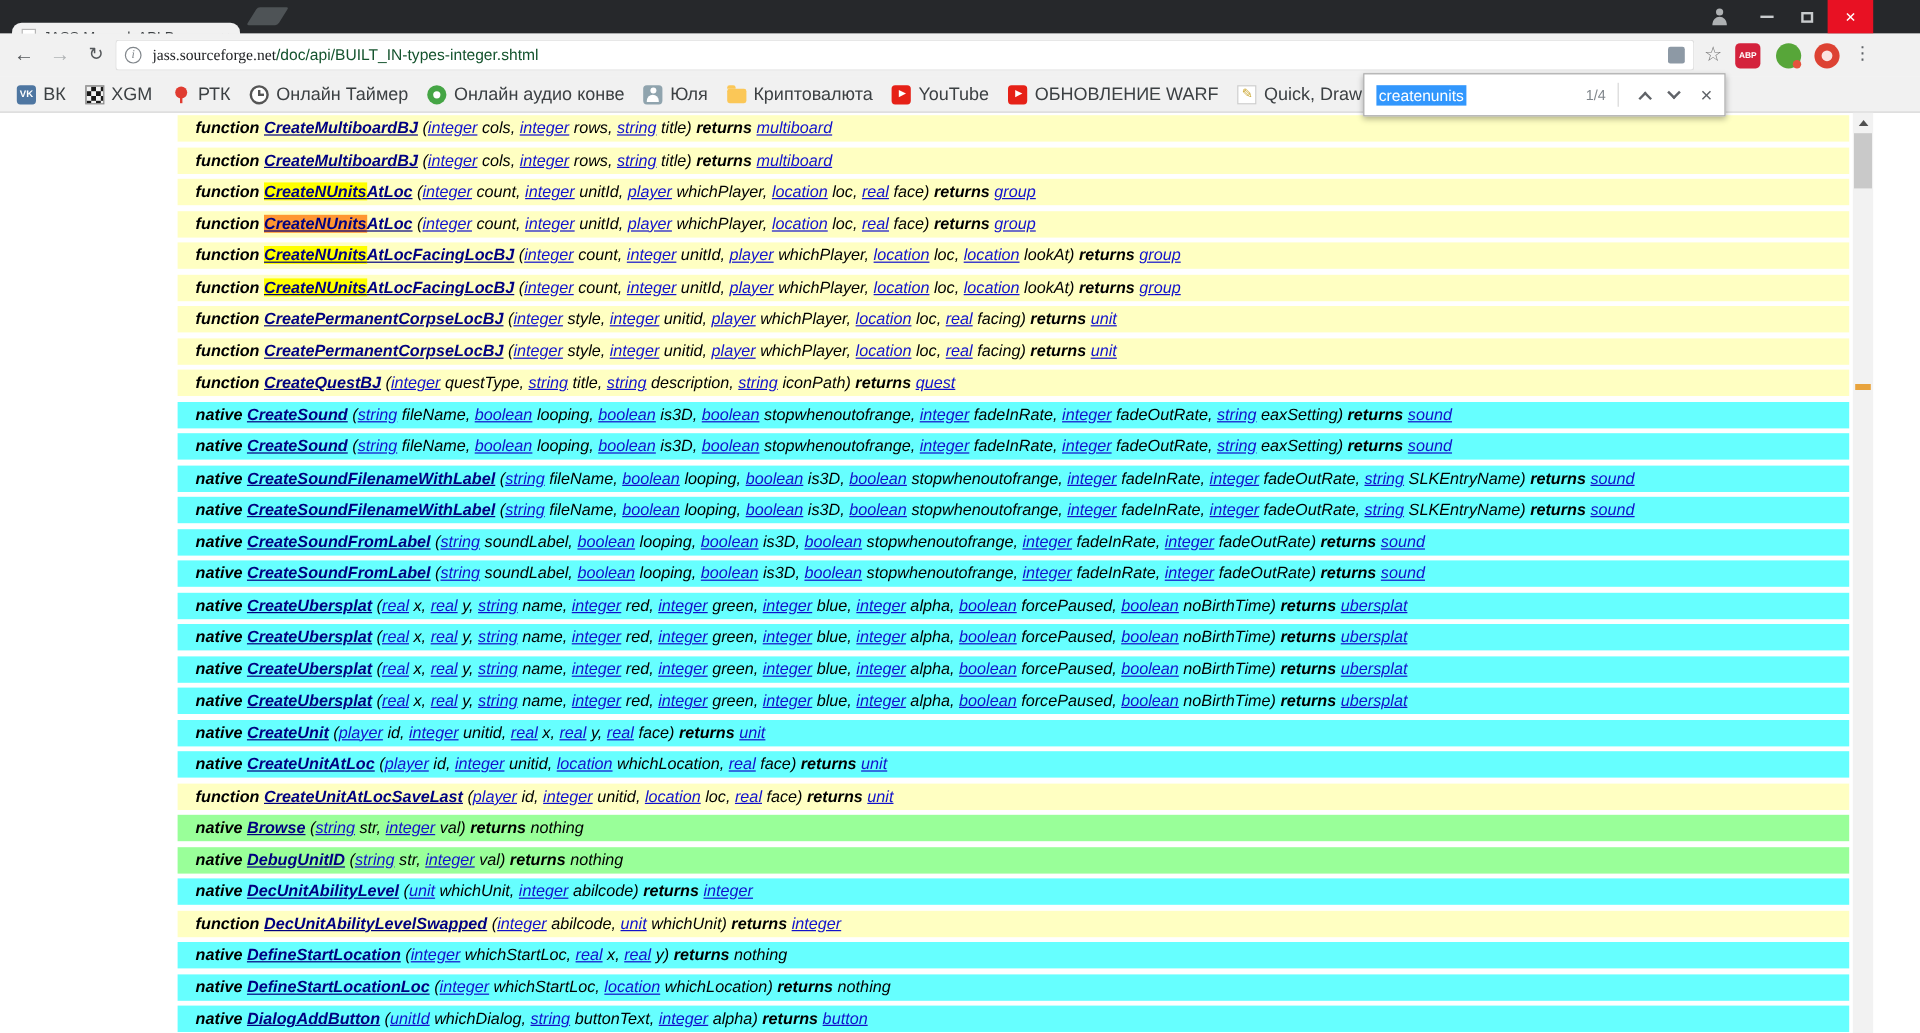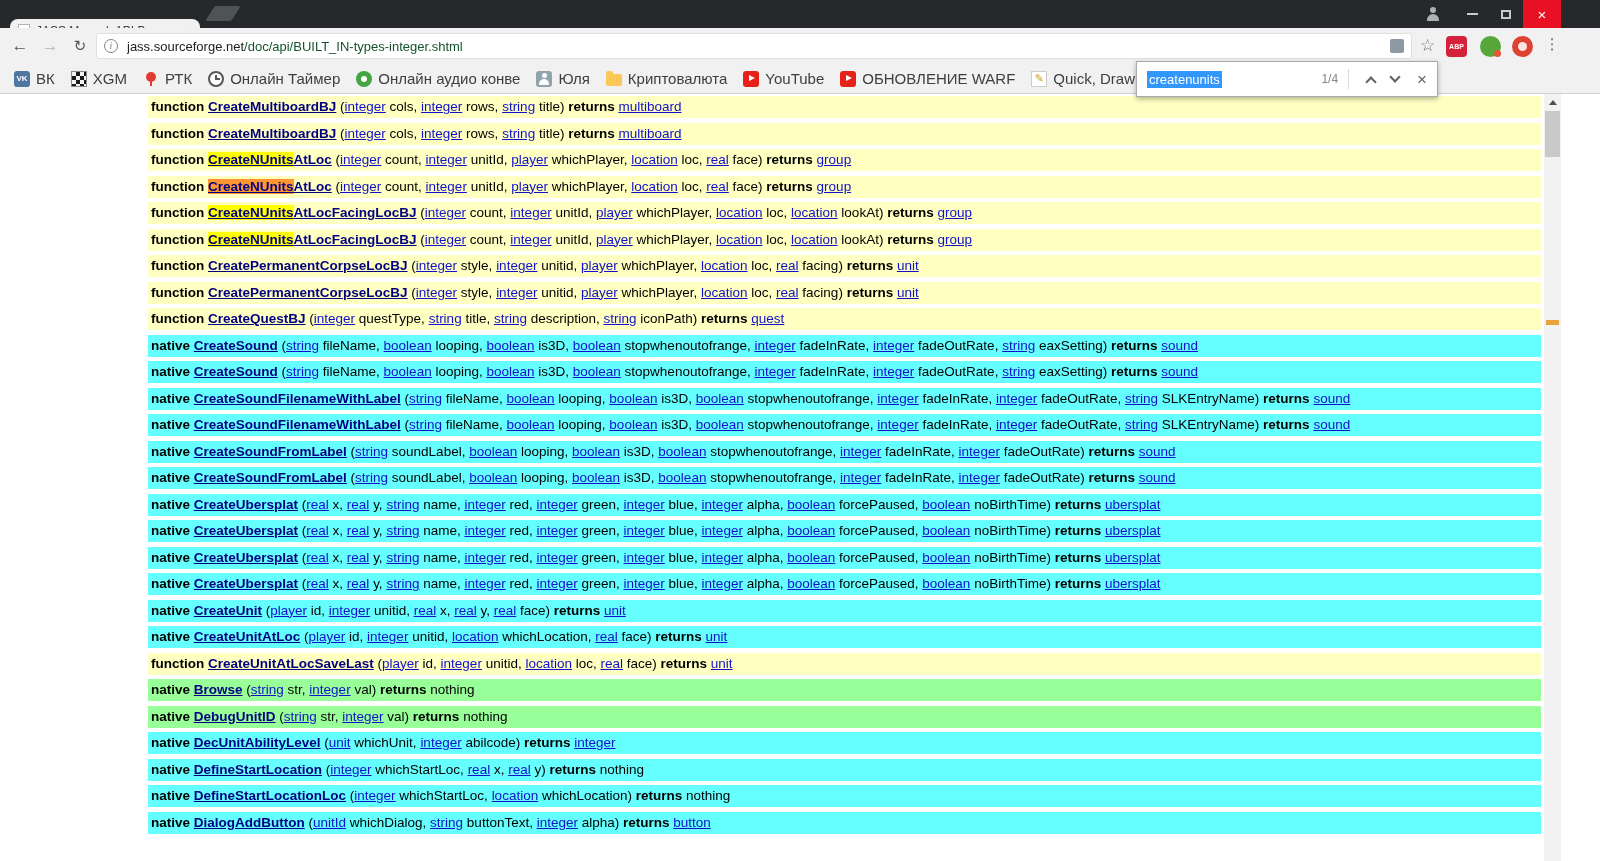--- a/index.html
+++ b/index.html
@@ -42,7 +42,7 @@
              font-style: italic; text-align: center; line-height: 12px; margin-right: 9px; flex: none;
              font-family: "Liberation Serif", serif; }
   .url { font-size: 13px; white-space: nowrap; overflow: hidden; flex: 1; }
-  .url .domain { color: #202124; }
+  .url .domain { color: #202124; font-family: Liberation Serif, serif; }
   .url .path { color: #14532d; }
   .pageaction { width: 14px; height: 14px; background: #8d99a5; border-radius: 2px; flex: none; margin-left: 8px; }
   .star { position: absolute; left: 1420px; top: 8px; font-size: 17px; color: #757575; line-height: 20px; }

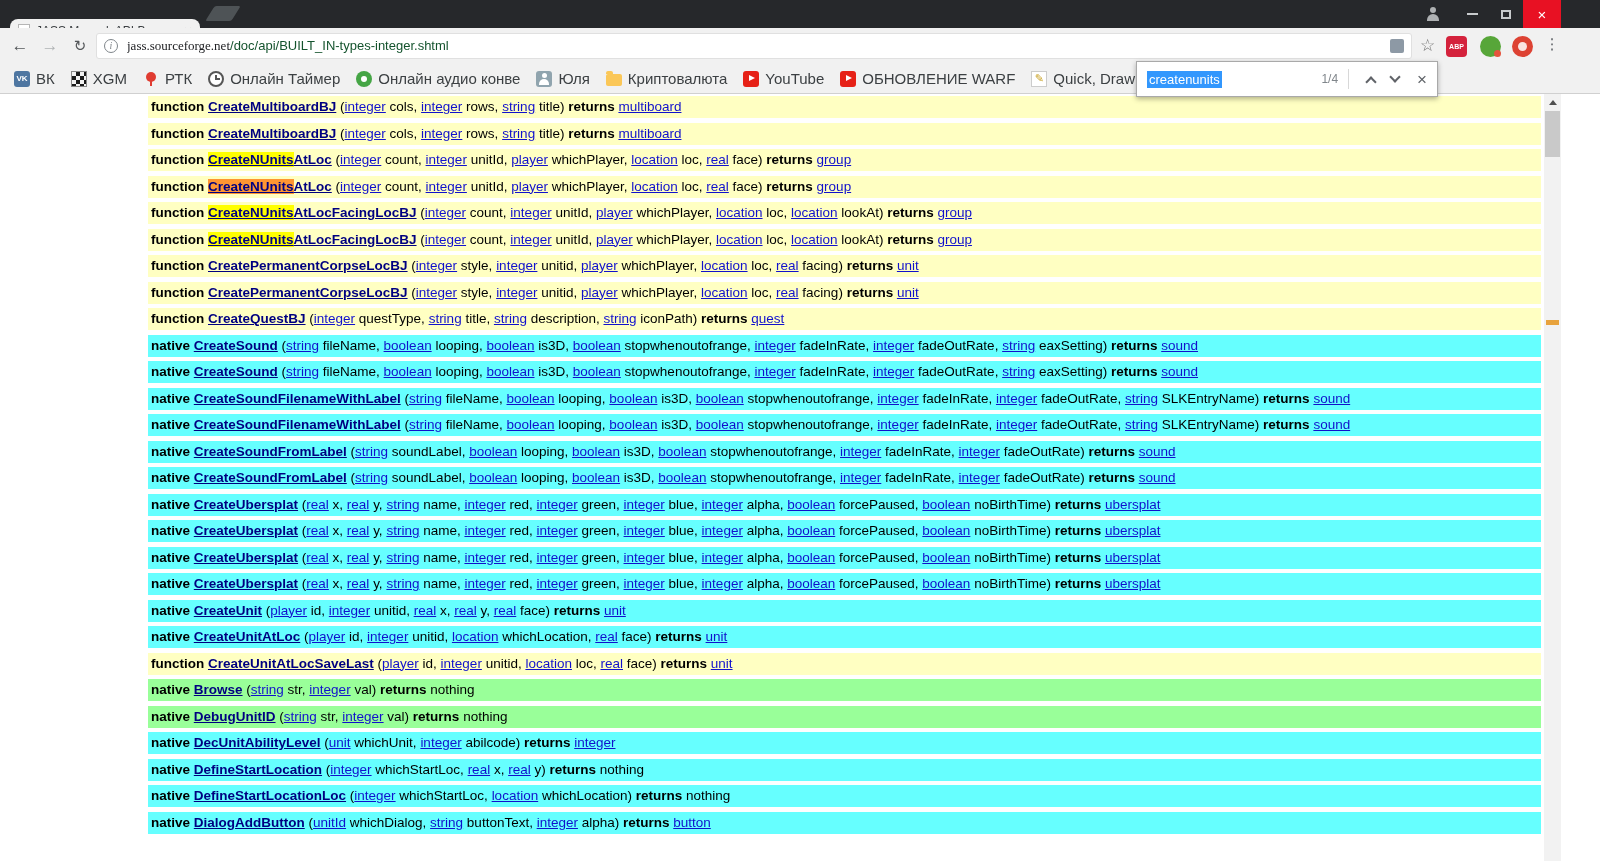--- a/index.html
+++ b/index.html
@@ -100,7 +100,7 @@
   .content { position: absolute; left: 0; top: 94px; width: 1600px; height: 767px; background: #fff;
              overflow: hidden; padding: 2px 0 0 148px; }
   .api-row { width: 1393px; height: 22px; line-height: 22px; margin-bottom: 4.5px; font-size: 13.5px;
-             white-space: nowrap; overflow: hidden; padding-left: 3px; color: #000; }
+             white-space: nowrap; overflow: hidden; padding-left: 15px; color: #000; font-style: italic; }
   .kw { font-weight: bold; }
   a.fname { font-weight: bold; color: #000080; text-decoration: underline; }
   a.tlink { color: #1111cc; text-decoration: underline; }

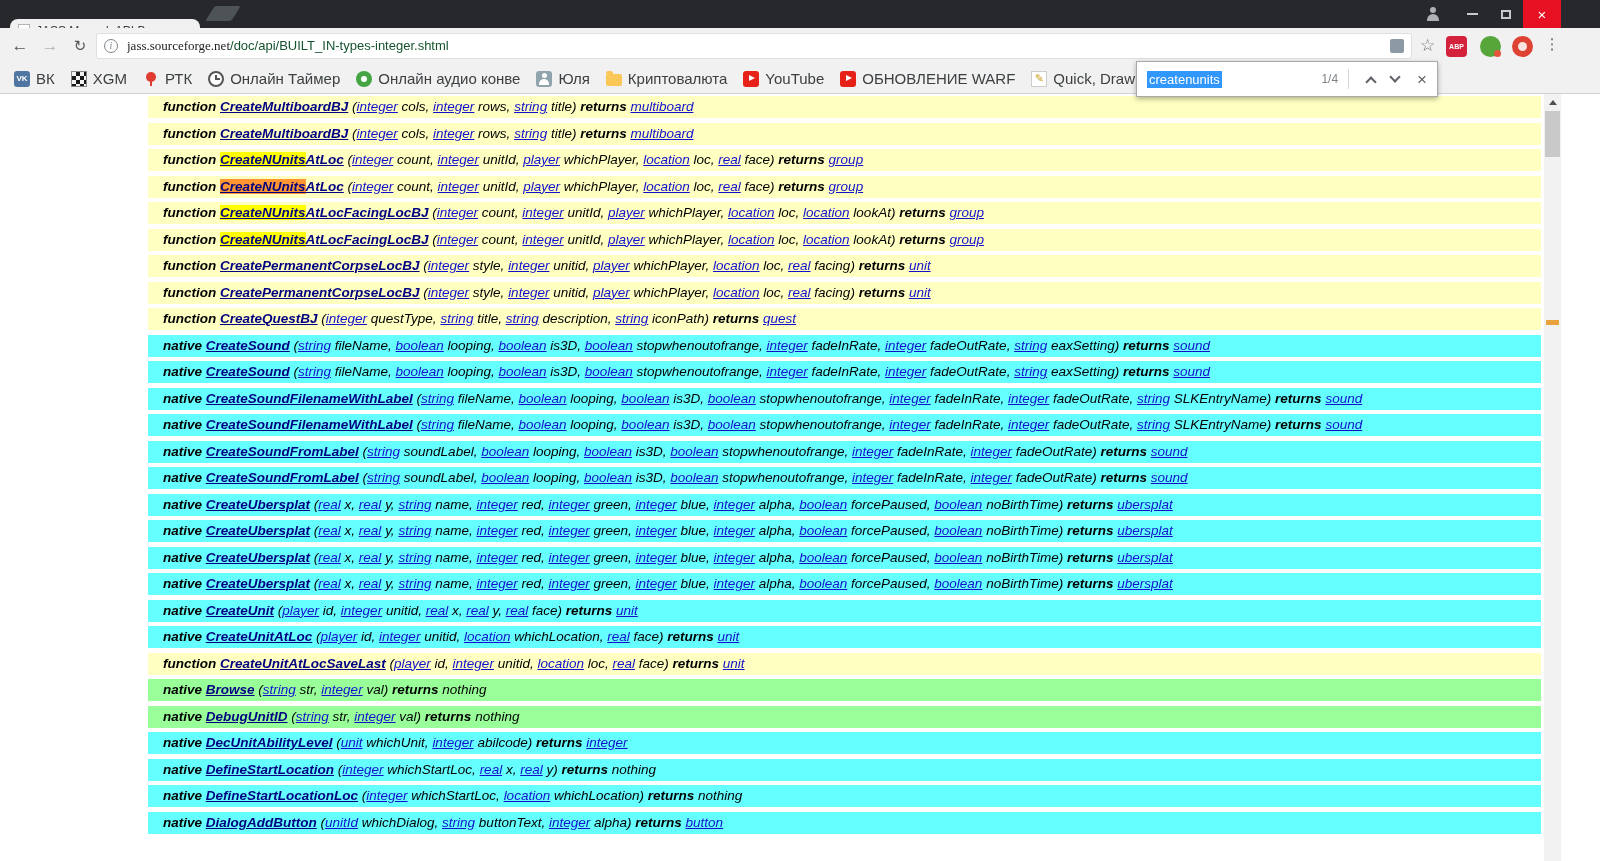--- a/index.html
+++ b/index.html
@@ -242,6 +242,7 @@
     <div class="api-row" style="background: rgb(153, 255, 153);"><span class="kw">native </span><a class="fname">Browse</a><span> (</span><a class="tlink">string</a><span> str, </span><a class="tlink">integer</a><span> val</span><span>) </span><span class="kw">returns </span><span>nothing</span></div>
     <div class="api-row" style="background: rgb(153, 255, 153);"><span class="kw">native </span><a class="fname">DebugUnitID</a><span> (</span><a class="tlink">string</a><span> str, </span><a class="tlink">integer</a><span> val</span><span>) </span><span class="kw">returns </span><span>nothing</span></div>
     <div class="api-row" style="background: rgb(102, 255, 255);"><span class="kw">native </span><a class="fname">DecUnitAbilityLevel</a><span> (</span><a class="tlink">unit</a><span> whichUnit, </span><a class="tlink">integer</a><span> abilcode</span><span>) </span><span class="kw">returns </span><a class="tlink">integer</a></div>
+    <div class="api-row" style="background: rgb(255, 255, 194);"><span class="kw">function </span><a class="fname">DecUnitAbilityLevelSwapped</a><span> (</span><a class="tlink">integer</a><span> abilcode, </span><a class="tlink">unit</a><span> whichUnit</span><span>) </span><span class="kw">returns </span><a class="tlink">integer</a></div>
     <div class="api-row" style="background: rgb(102, 255, 255);"><span class="kw">native </span><a class="fname">DefineStartLocation</a><span> (</span><a class="tlink">integer</a><span> whichStartLoc, </span><a class="tlink">real</a><span> x, </span><a class="tlink">real</a><span> y</span><span>) </span><span class="kw">returns </span><span>nothing</span></div>
     <div class="api-row" style="background: rgb(102, 255, 255);"><span class="kw">native </span><a class="fname">DefineStartLocationLoc</a><span> (</span><a class="tlink">integer</a><span> whichStartLoc, </span><a class="tlink">location</a><span> whichLocation</span><span>) </span><span class="kw">returns </span><span>nothing</span></div>
     <div class="api-row" style="background: rgb(102, 255, 255);"><span class="kw">native </span><a class="fname">DialogAddButton</a><span> (</span><a class="tlink">unitId</a><span> whichDialog, </span><a class="tlink">string</a><span> buttonText, </span><a class="tlink">integer</a><span> alpha</span><span>) </span><span class="kw">returns </span><a class="tlink">button</a></div>

